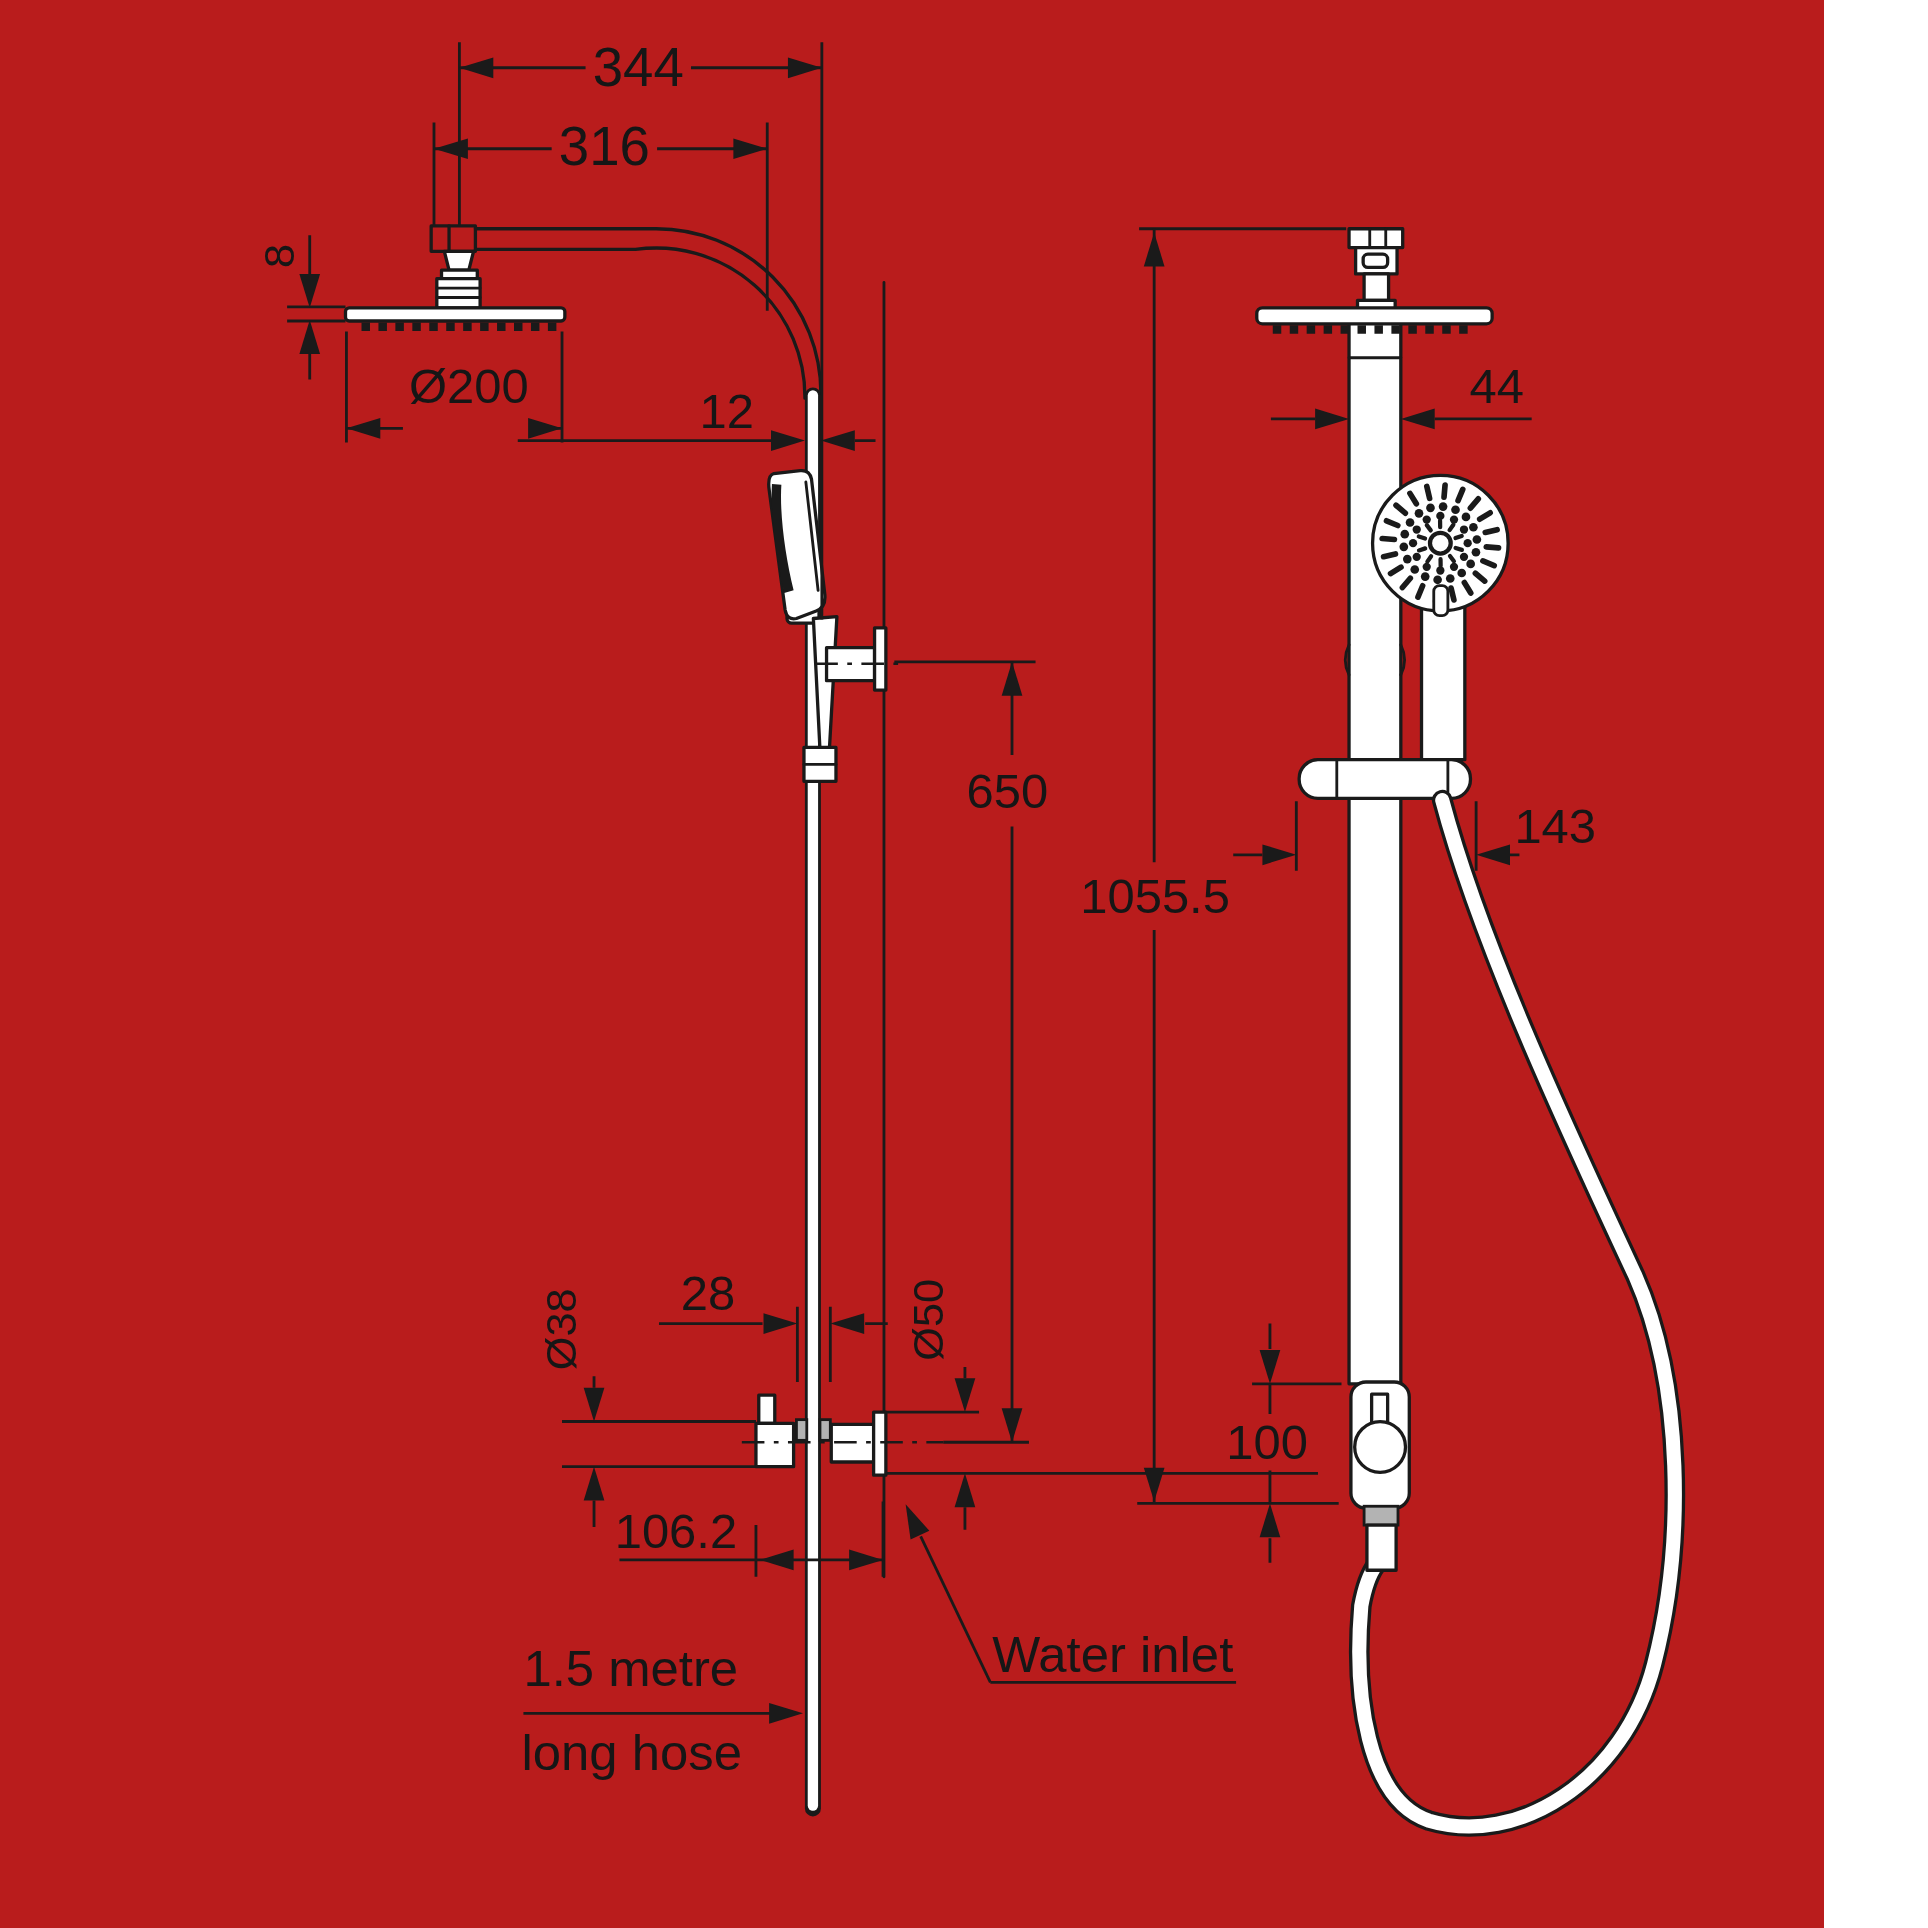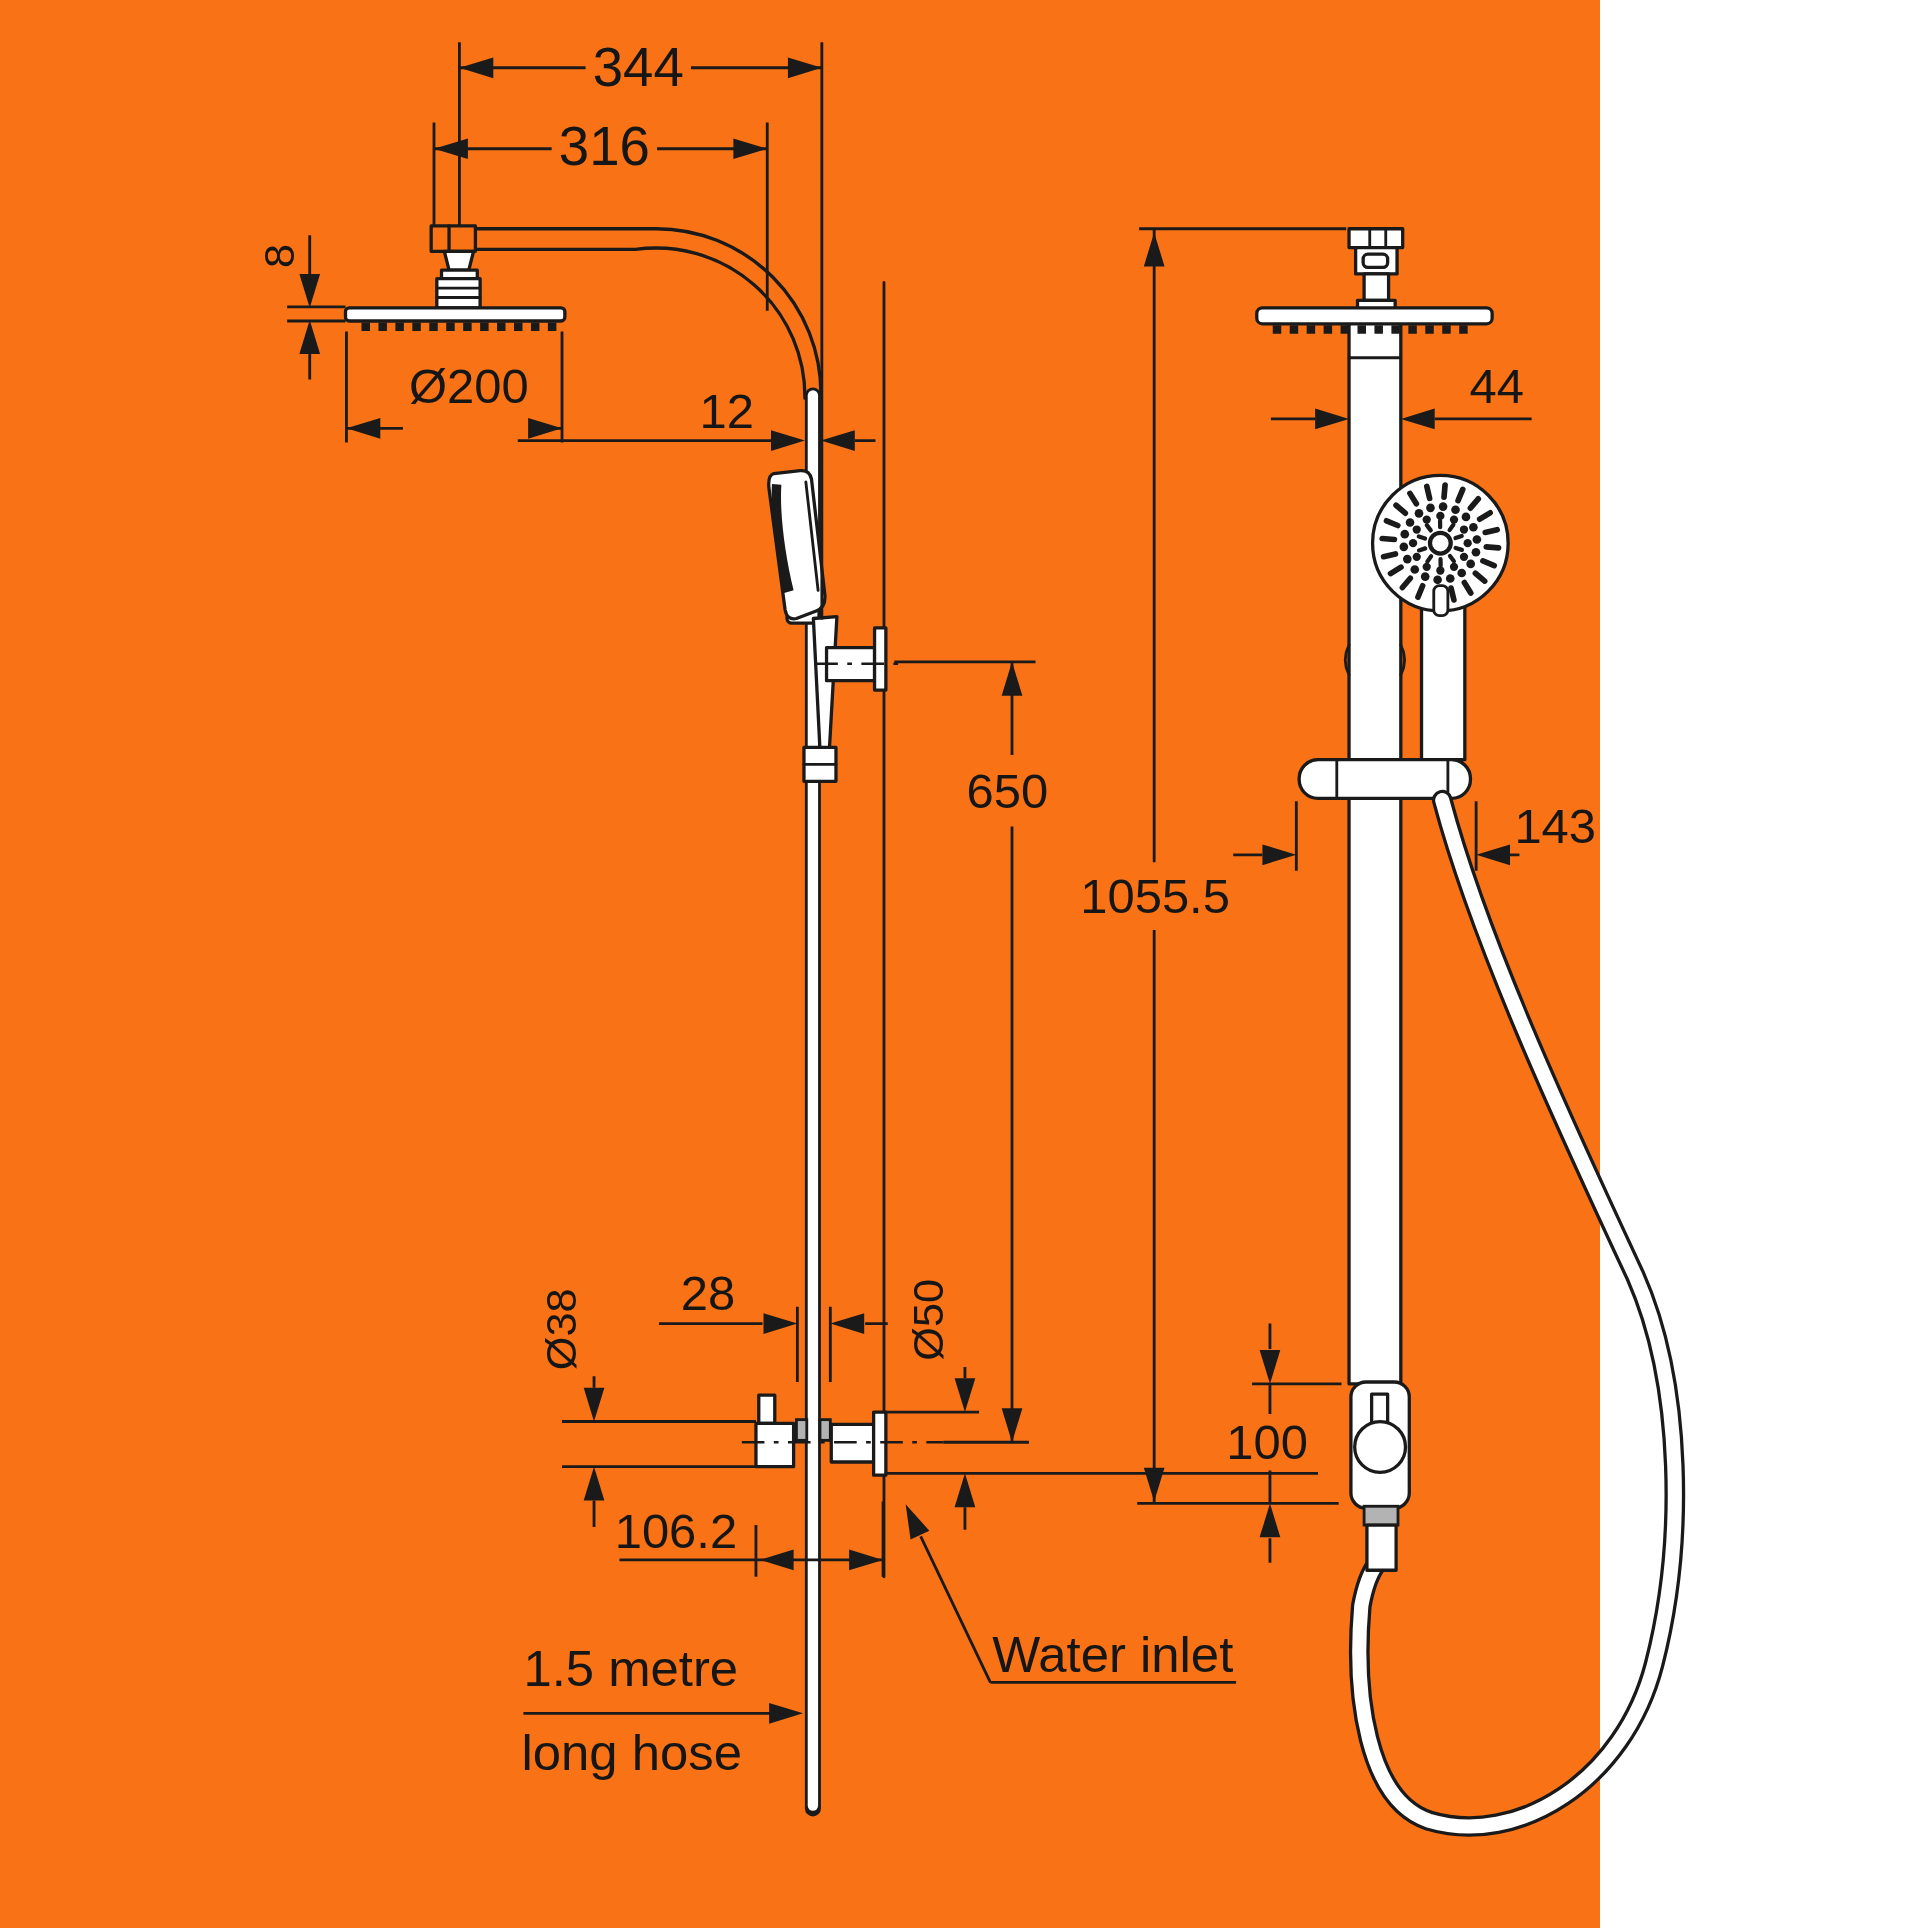--- a/index.html
+++ b/index.html
@@ -3,7 +3,7 @@
 <meta charset="utf-8">
 <style>
   html,body{margin:0;padding:0;background:#ffffff;}
-  .stage{width:1600px;height:1928px;background:#f97316;position:relative;}
+  .stage{width:1824px;height:1928px;background:#b91c1c;position:relative;}
   svg{display:block;}
   .ink{stroke:#1a1a1a;fill:none;stroke-width:3.5;stroke-linejoin:round;stroke-linecap:round;}
   .thin{stroke-width:3;}

